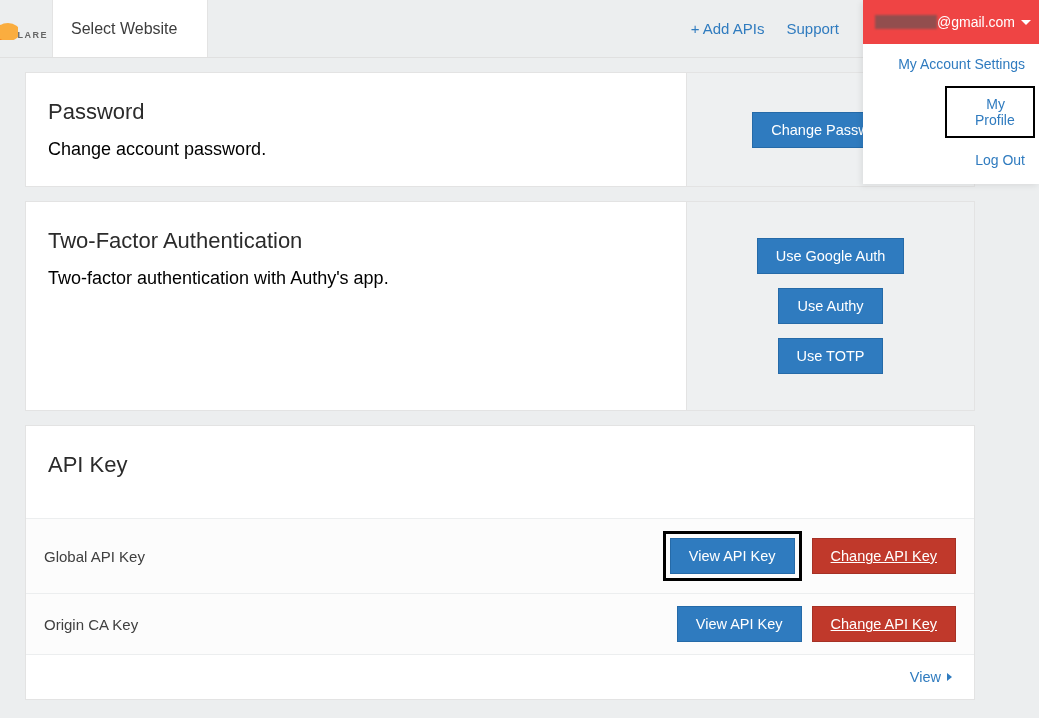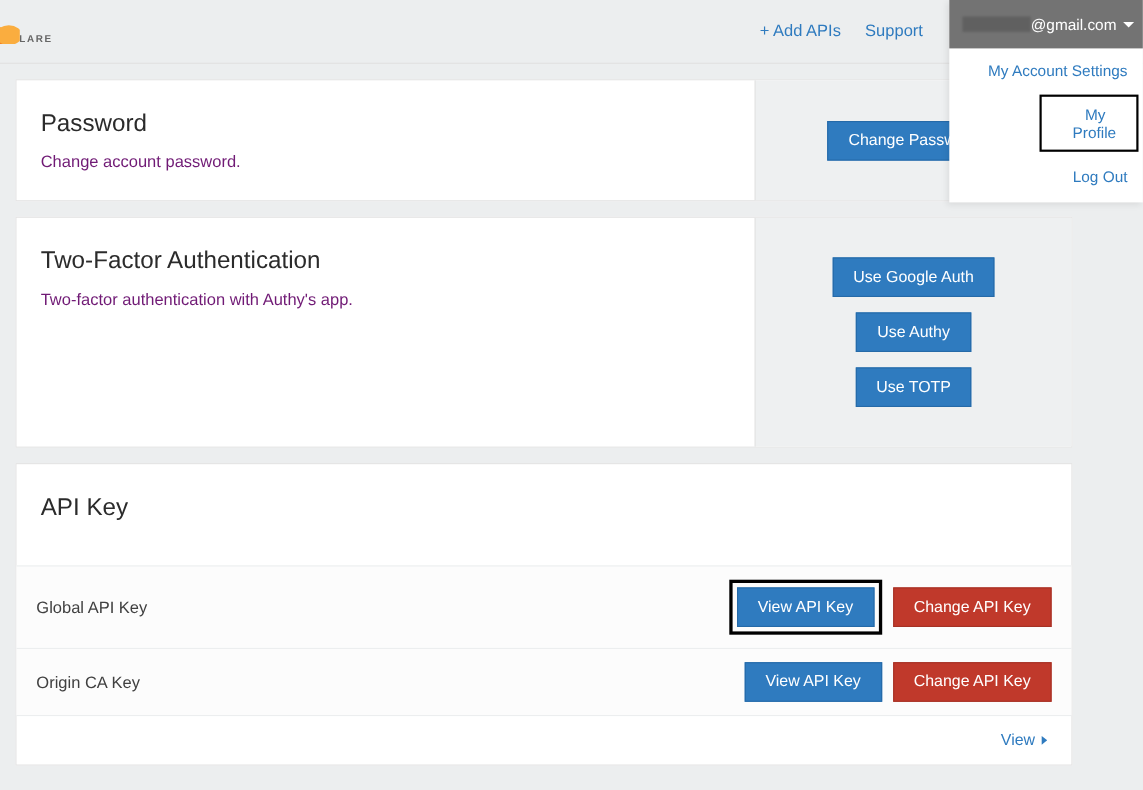--- a/index.html
+++ b/index.html
@@ -195,6 +195,9 @@
       <div class="logo-text">LARE</div>
     </div>
   </div>
+  <div class="select-site">
+    <span>Select Website</span>
+  </div>
   <div class="topbar-links">
     <a>+ Add APIs</a>
     <a>Support</a>

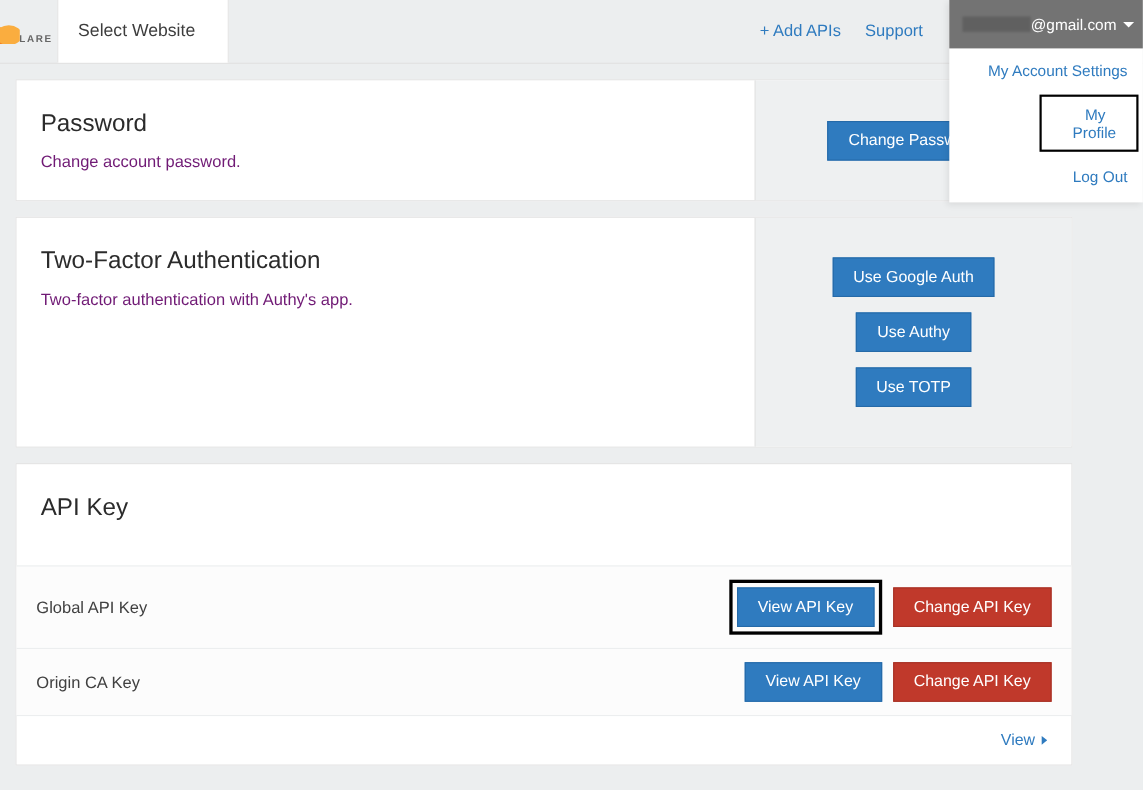--- a/index.html
+++ b/index.html
@@ -73,7 +73,7 @@
   }
   .account-header {
     height: 44px;
-    background: #737373;
+    background: #ef4444;
     color: #fff;
     display: flex;
     align-items: center;

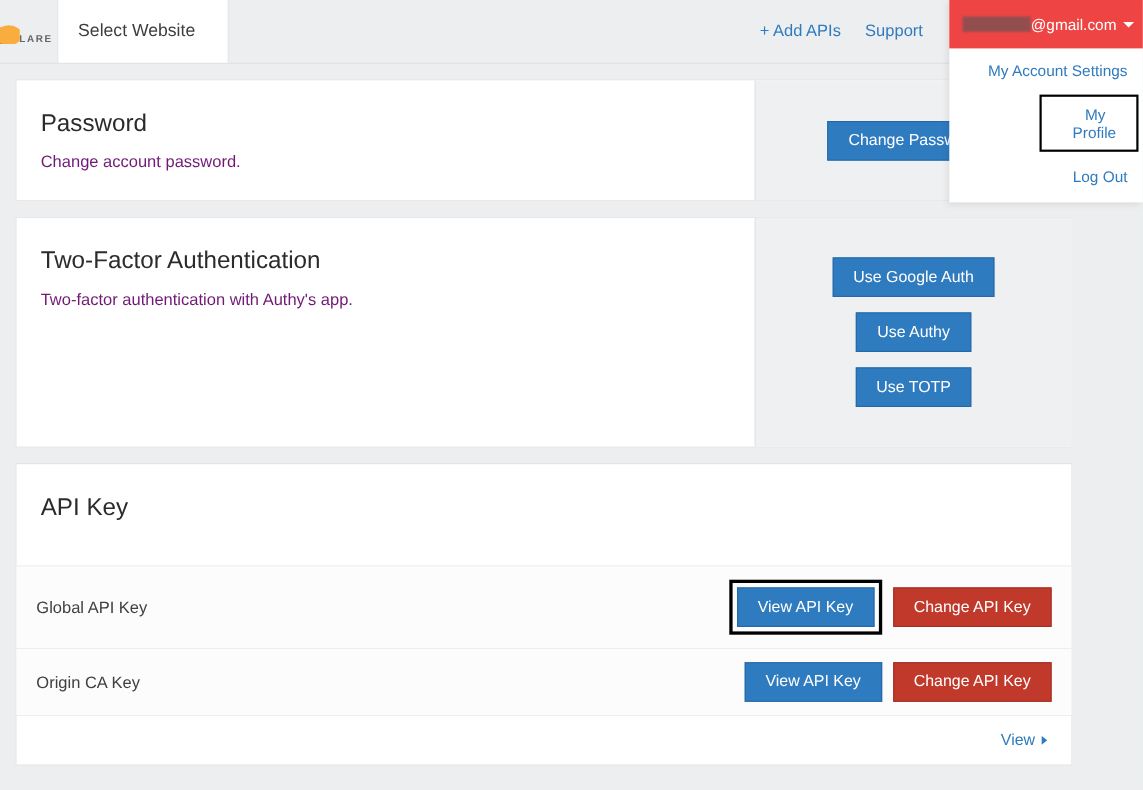--- a/index.html
+++ b/index.html
@@ -110,7 +110,7 @@
     margin-left: 6px;
   }
   
-  .content { padding: 14px 14px 0 14px; }
+  .content { padding: 14px 14px 0 14px; margin-left: 11px; }
   .panel {
     background: #fff;
     border: 1px solid #e3e3e3;

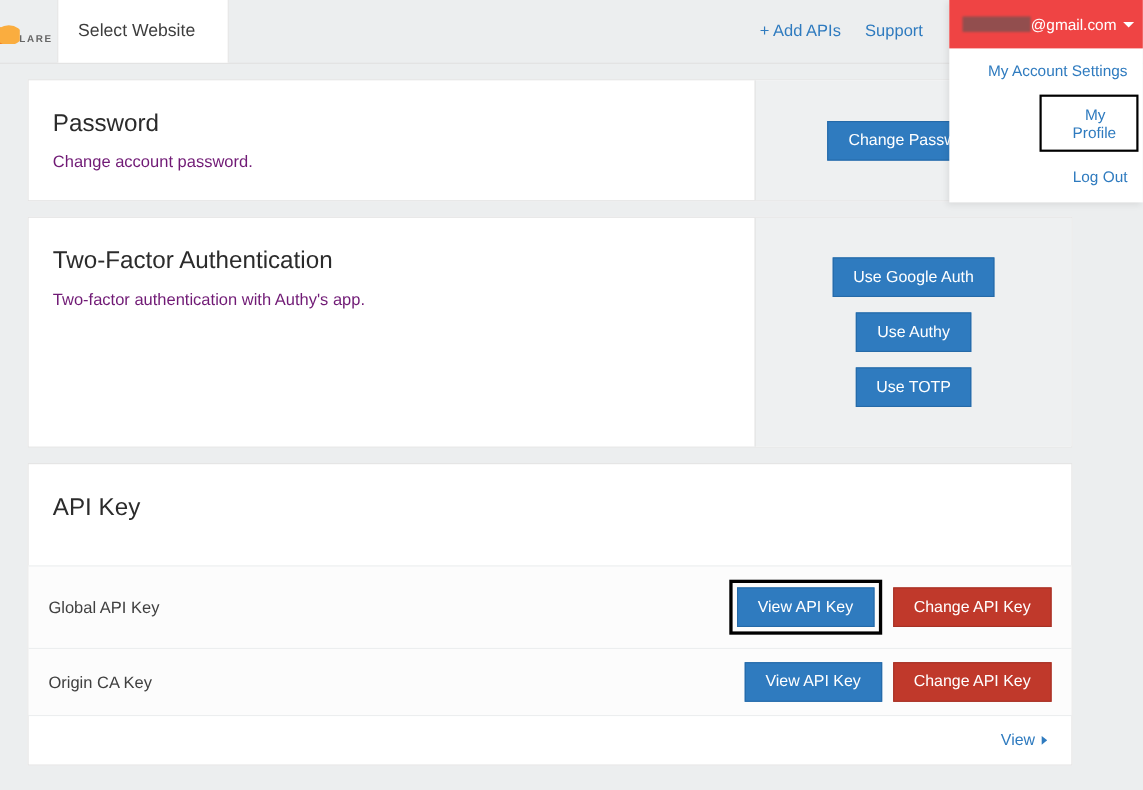--- a/index.html
+++ b/index.html
@@ -133,7 +133,7 @@
     gap: 14px;
   }
   h2.panel-title { font-size: 22px; font-weight: 500; margin-bottom: 14px; color: #2b2b2b; }
-  .panel-desc { font-size: 15px; color: #701a75; }
+  .panel-desc { font-size: 18px; color: #000000; }
   .btn {
     display: inline-flex;
     align-items: center;

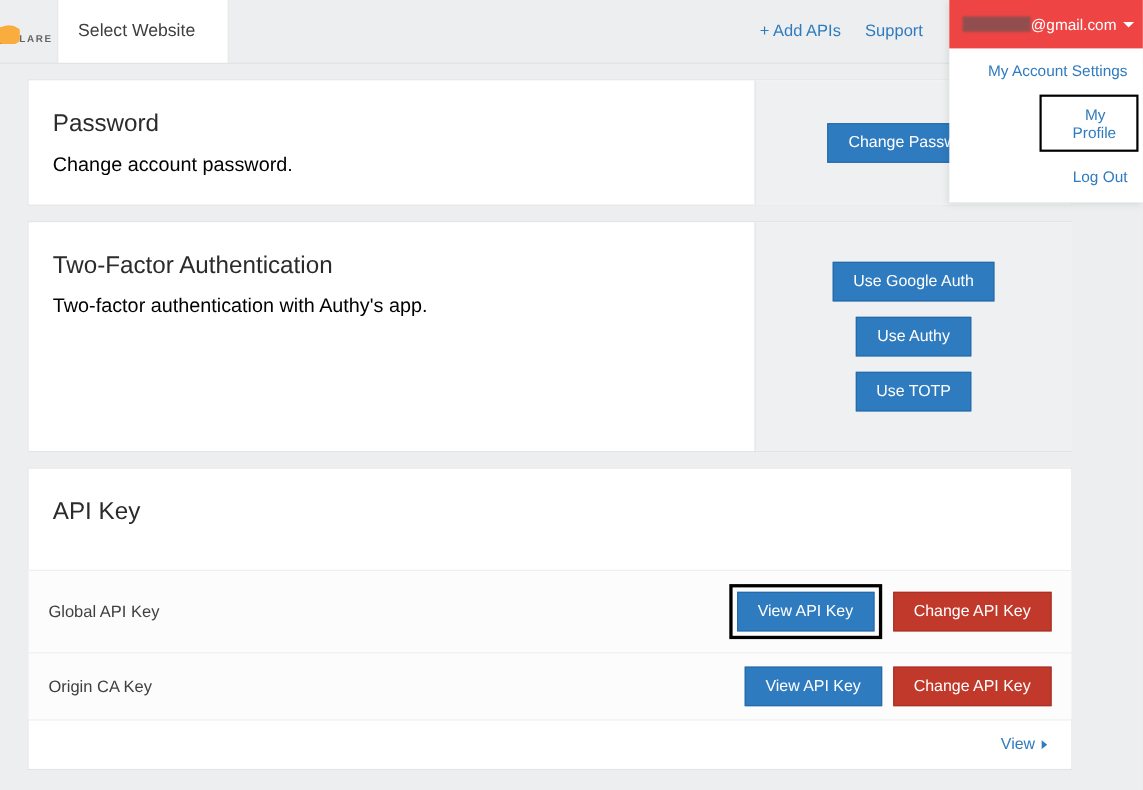--- a/index.html
+++ b/index.html
@@ -147,7 +147,7 @@
     cursor: pointer;
     white-space: nowrap;
   }
-  .btn.red { background: #c0392b; border-color: #a53125; }
+  .btn.red { background: #c0392b; border-color: #a53125; text-decoration: underline; }
   .boxed-outline { border: 3px solid #000; padding: 4px; display: inline-flex; }
   
   .panel.api { flex-direction: column; }

